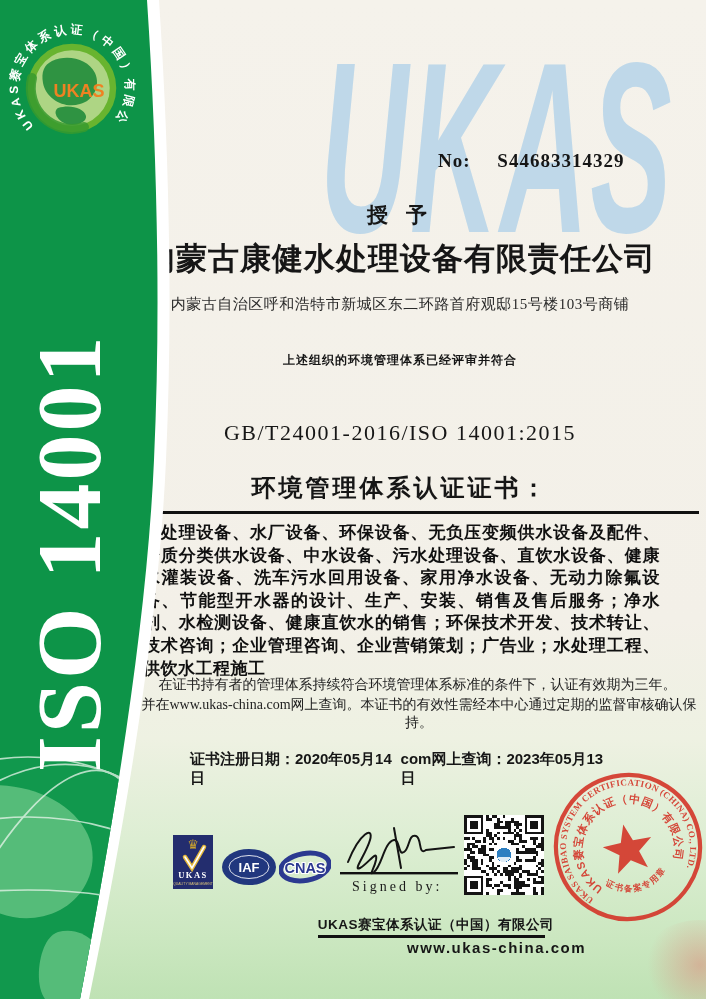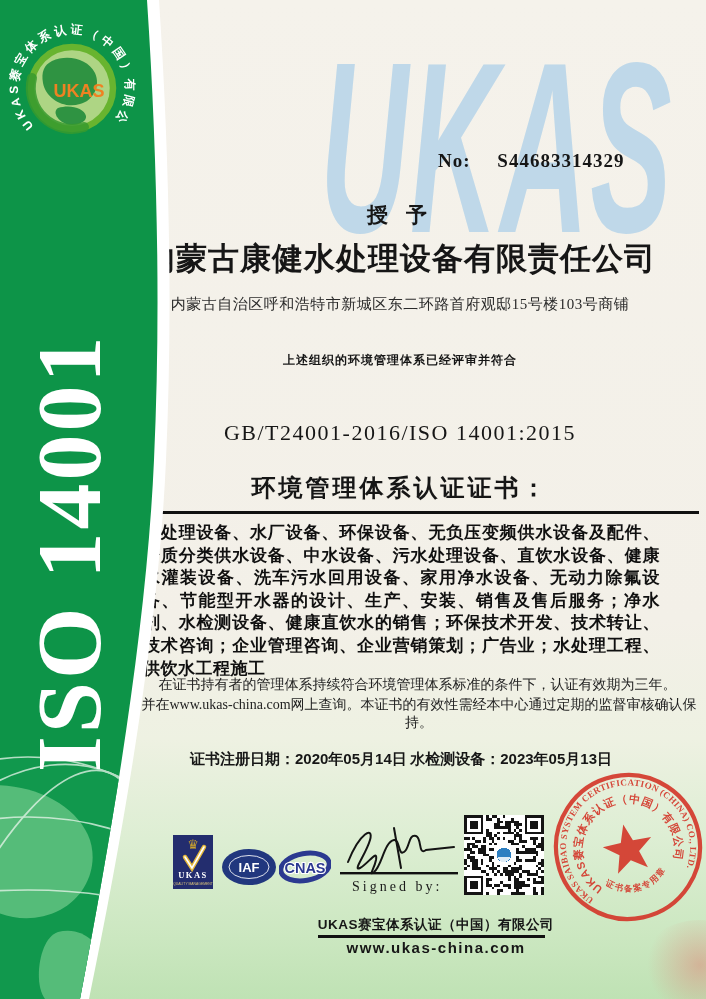--- a/index.html
+++ b/index.html
@@ -102,7 +102,7 @@
       <span>证书注册日期：</span><span>2020年05月14日</span>
     </span>
     <span>
-      <span>水检测设备：</span><span>2023年05月13日</span>
+      <span>com网上查询：</span><span>2023年05月13日</span>
     </span>
   </div>
 

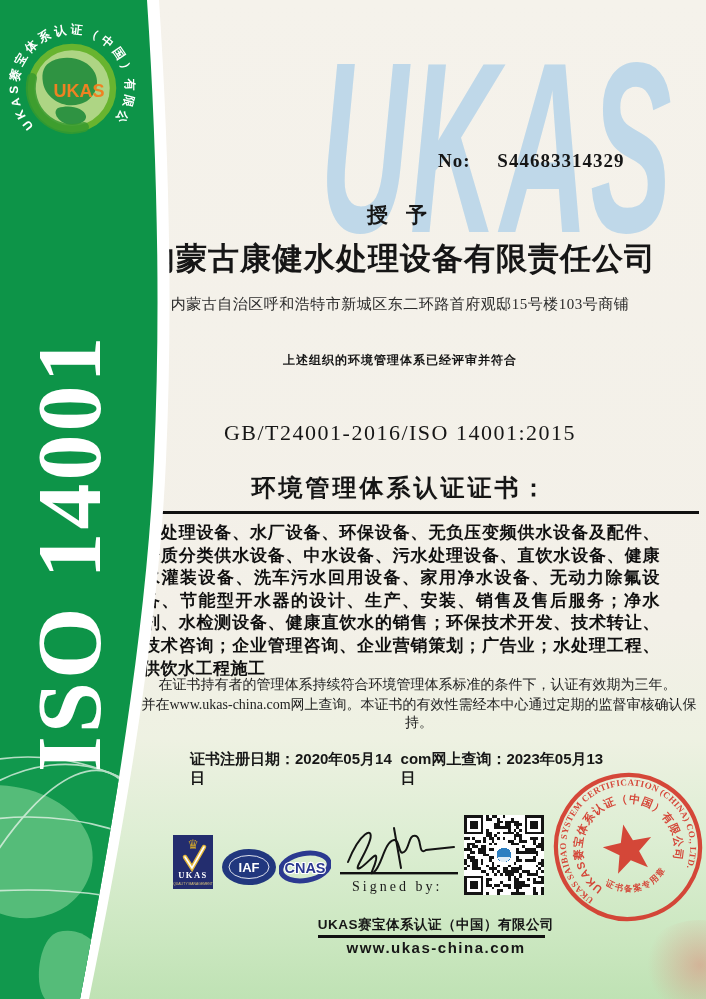--- a/index.html
+++ b/index.html
@@ -28,7 +28,7 @@
   #dates{left:190px;top:726px;width:422px;display:flex;justify-content:space-between;font-size:15px;margin-top:24px;}
   #issuer{left:286px;top:916px;width:300px;font-size:13.5px;letter-spacing:.5px;}
   #issuerline{left:318px;top:935px;width:227px;height:2.5px;background:#111;}
-  #website{left:286px;top:939px;width:300px;font-size:15px;letter-spacing:1.5px;}
+  #website{left:286px;top:939px;width:300px;font-size:15px;letter-spacing:1.5px;text-align:right;}
   #stampremnant{left:640px;top:920px;width:120px;height:90px;border-radius:50%;
     background:radial-gradient(circle,rgba(226,120,110,.45),rgba(226,120,110,0) 70%);}
 </style>

